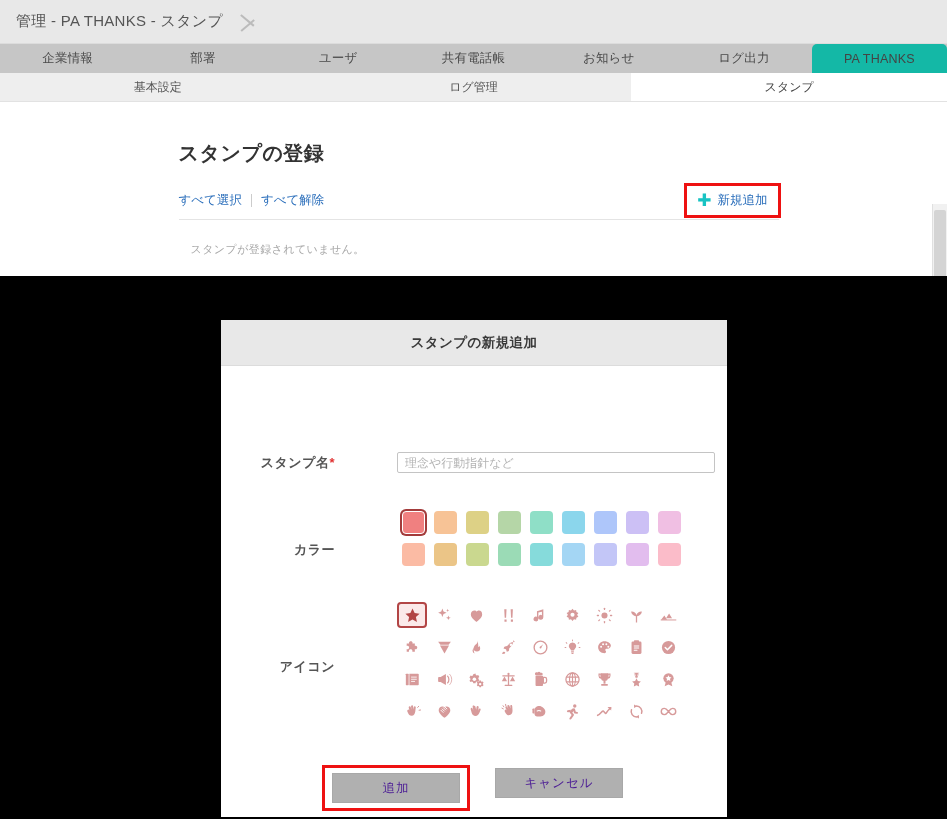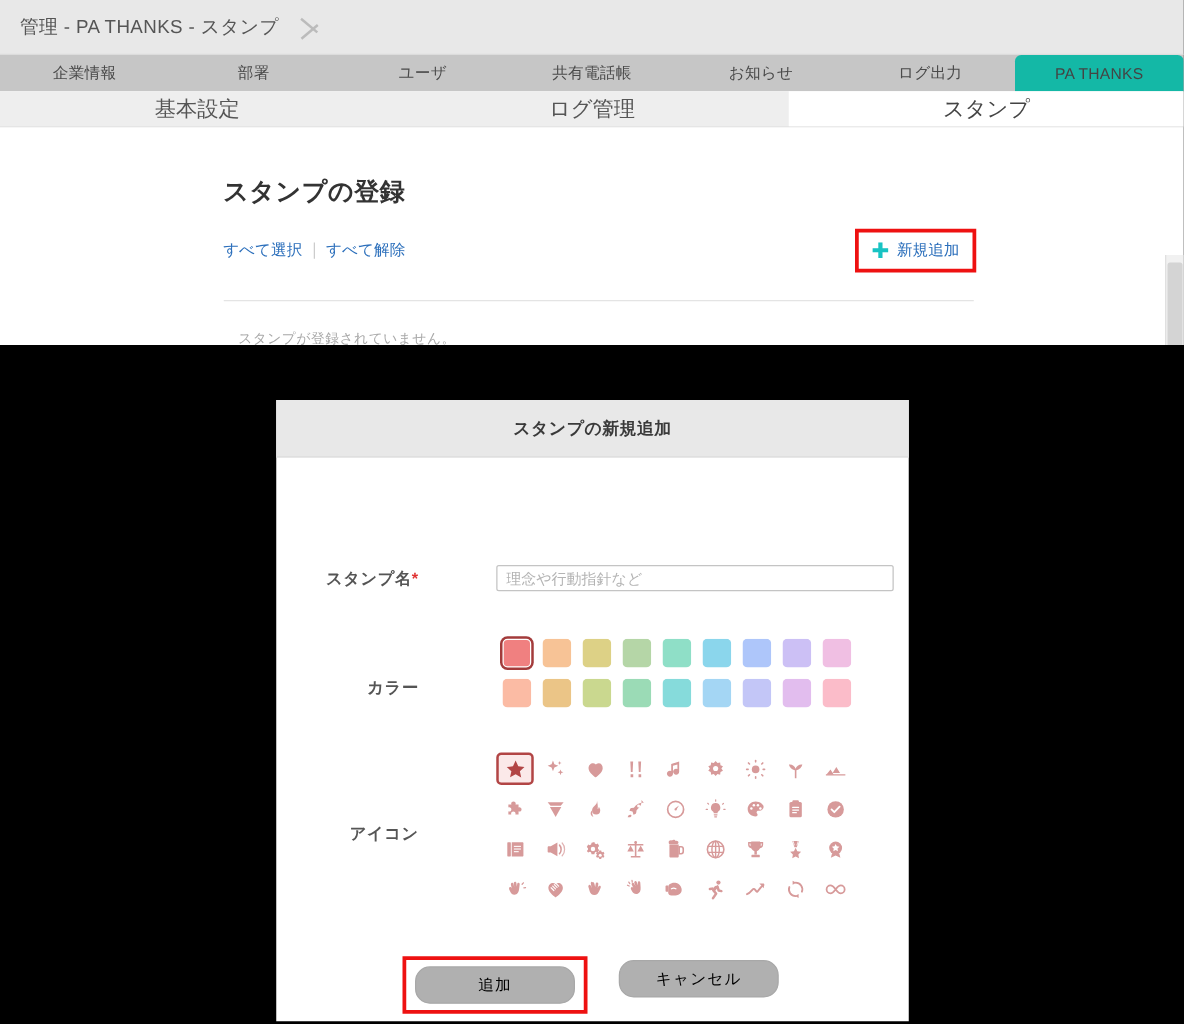--- a/index.html
+++ b/index.html
@@ -62,7 +62,7 @@
   }
   .tab-sub {
     flex: 1 1 0; display: flex; align-items: center; justify-content: center;
-    font-size: 17px; color: #555; cursor: pointer; font-family: Liberation Serif, serif;
+    font-size: 12px; color: #555; cursor: pointer; font-family: Liberation Serif, serif;
   }
   .tab-sub.active { background: #ffffff; color: #444; }
 

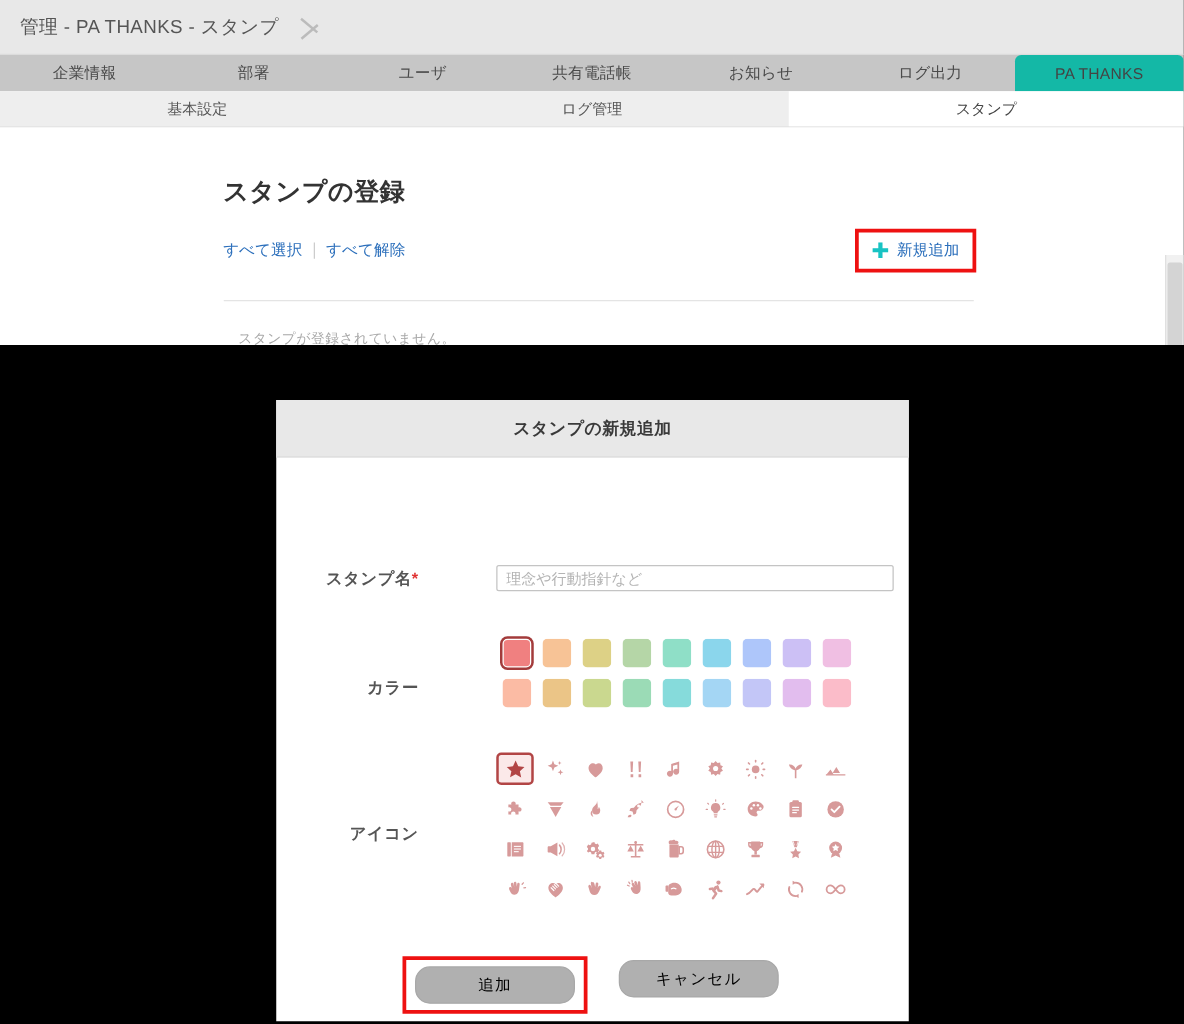--- a/index.html
+++ b/index.html
@@ -75,7 +75,7 @@
   }
   .action-row {
     display: flex; align-items: center; justify-content: space-between;
-    padding-bottom: 24px; border-bottom: 1px solid #e4e4e4;
+    padding-bottom: 3px; border-bottom: 1px solid #e4e4e4;
     position: relative;
   }
   .select-links { display: flex; align-items: center; font-size: 12.5px; }

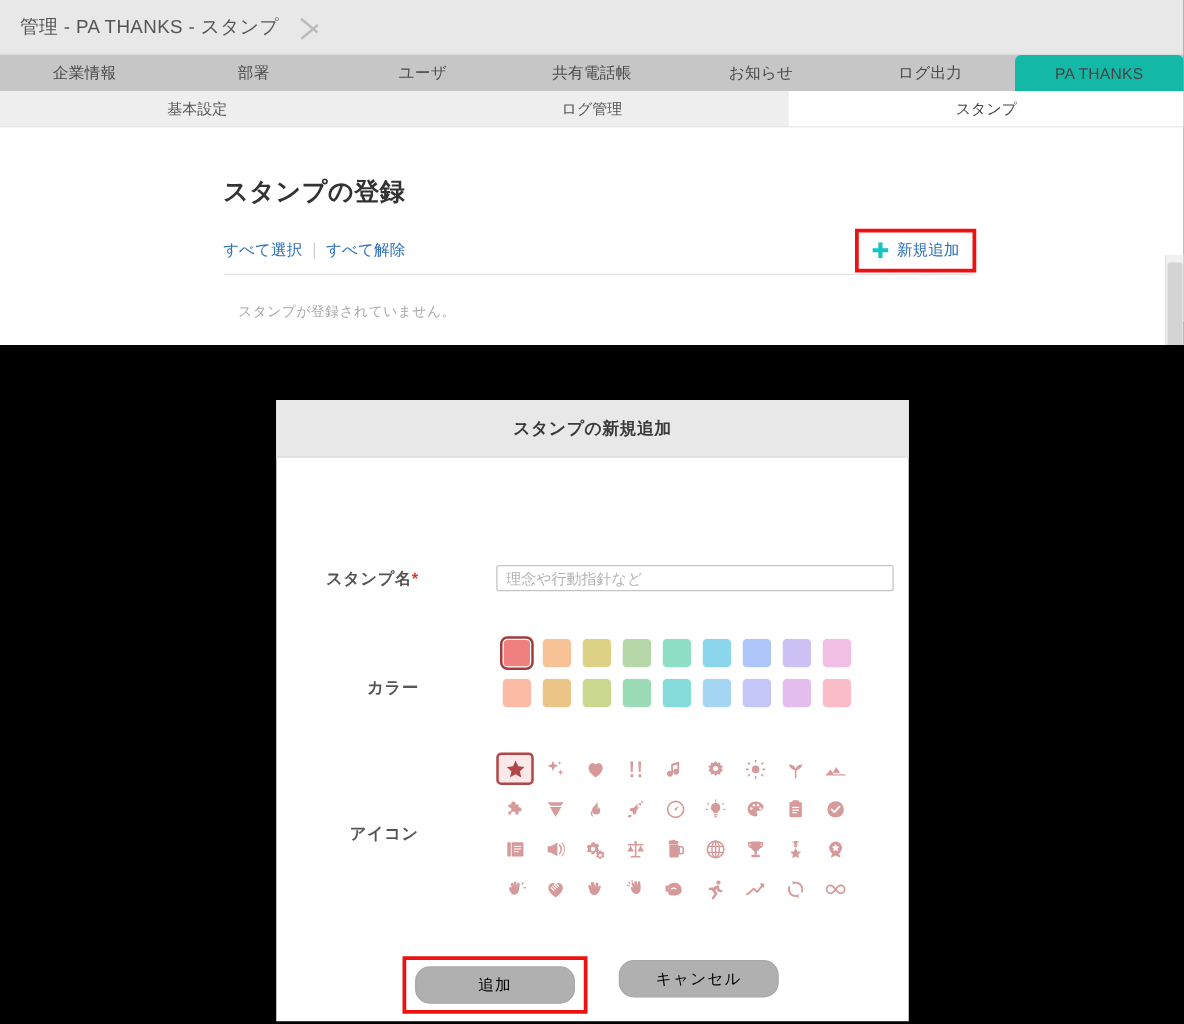--- a/index.html
+++ b/index.html
@@ -178,8 +178,8 @@
   }
   .btn {
     min-width: 128px; height: 30px;
-    background: #b0b0b0; color: #000000;
-    border: 1px solid #a8a8a8; border-radius: 12px;
+    background: #b0b0b0; color: #4c1d95;
+    border: 1px solid #a8a8a8; border-radius: 0;
     font-size: 12.5px; font-family: "Liberation Sans", "DejaVu Sans", sans-serif;
     letter-spacing: 1px; cursor: pointer;
   }

